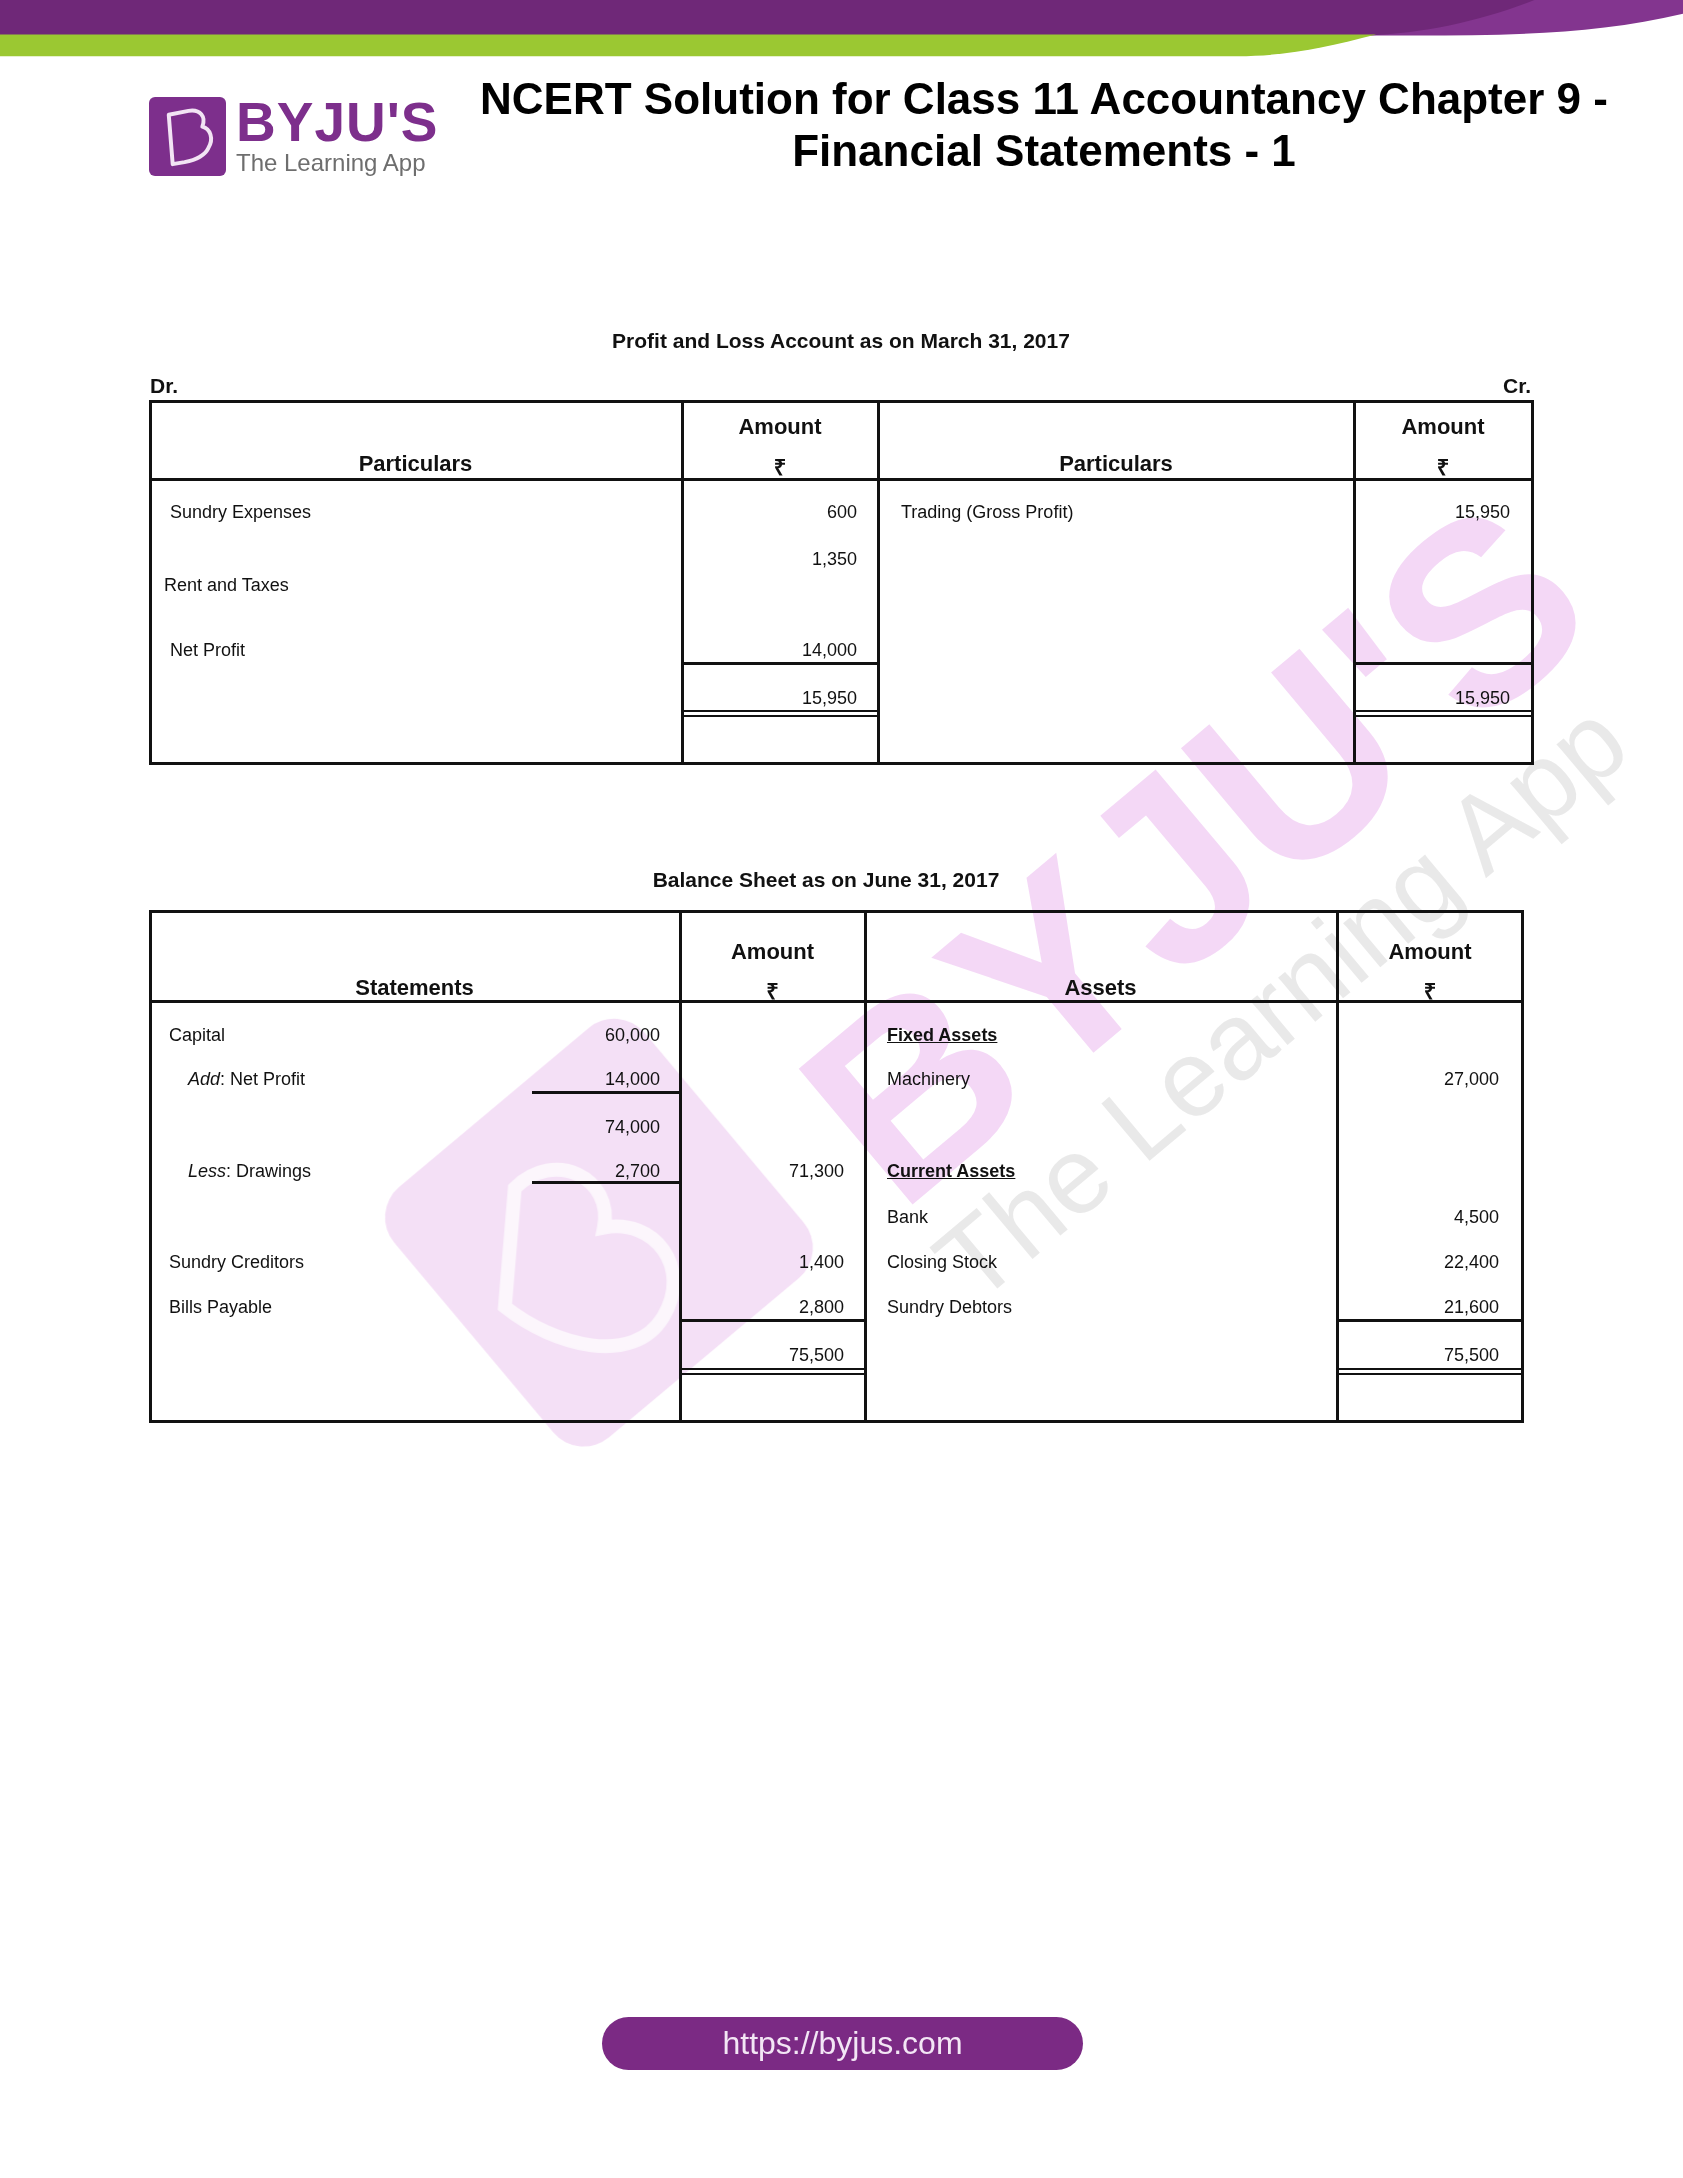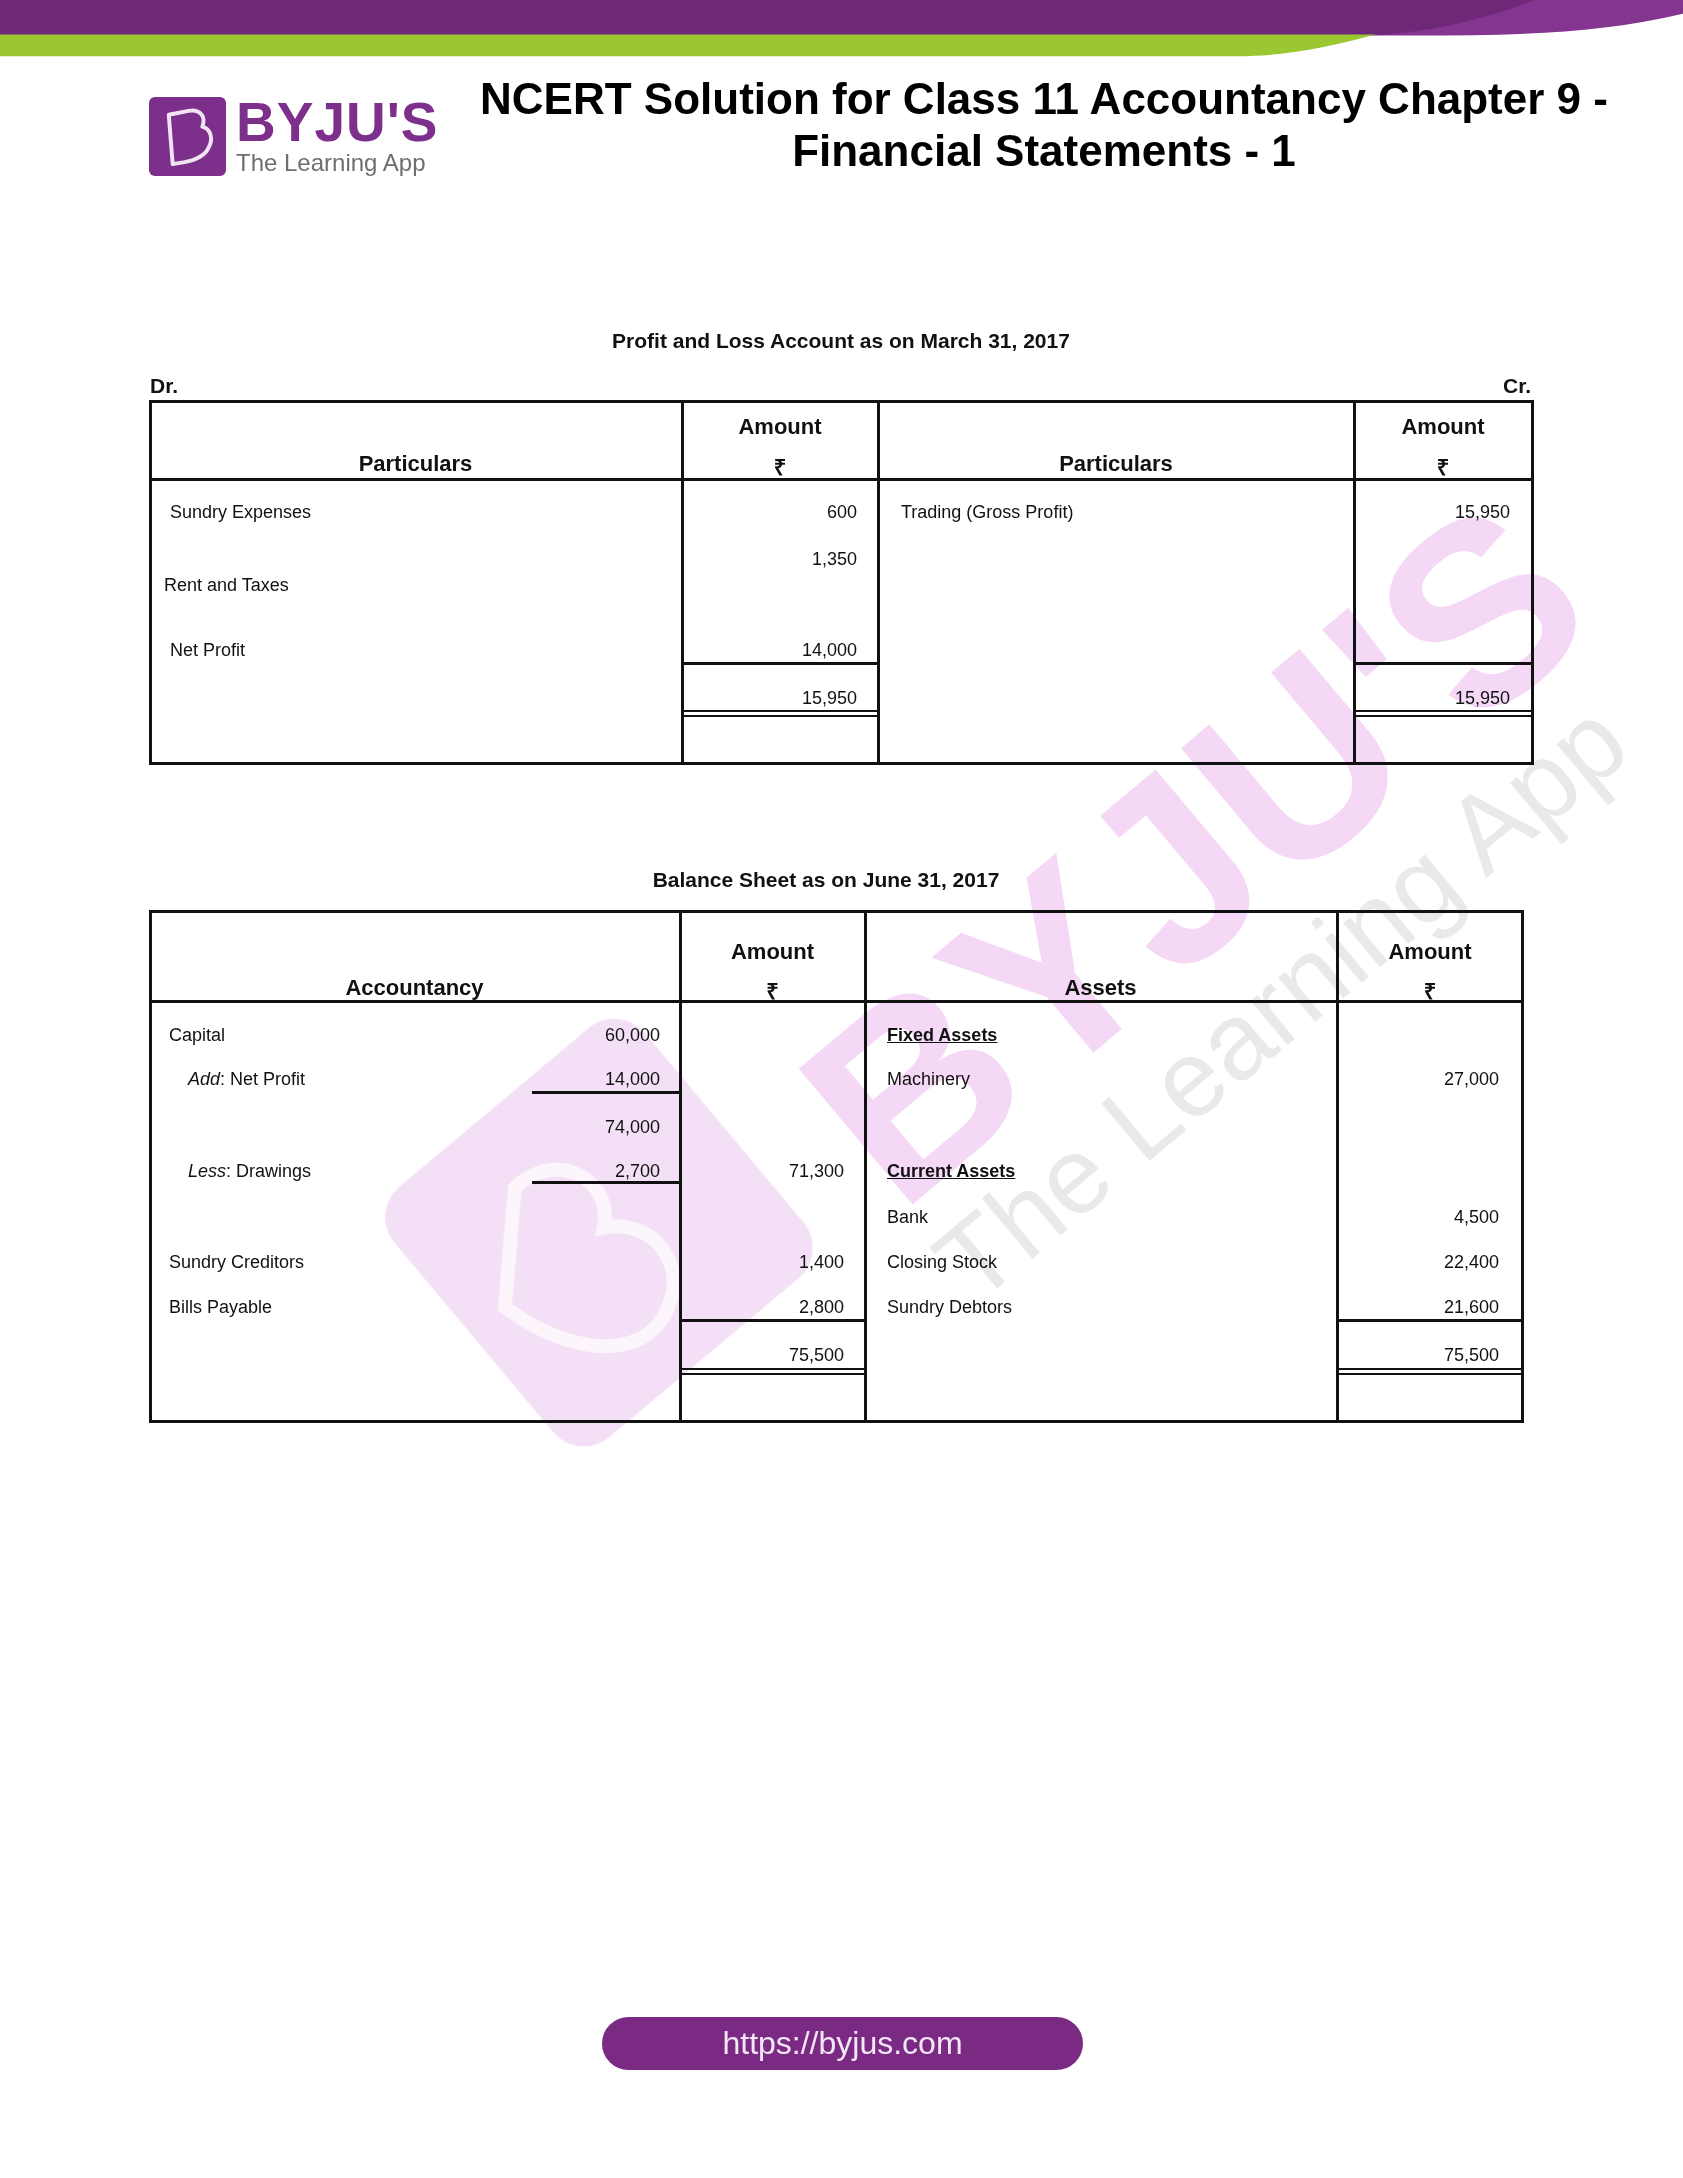--- a/index.html
+++ b/index.html
@@ -121,7 +121,7 @@
   <div class="hthin" style="left:1336px; top:1368px; width:188px;"></div>
   <div class="hthin" style="left:1336px; top:1373px; width:188px;"></div>
 
-  <div class="th" style="left:149px; width:531px; top:975px;">Accountancy</div>
+  <div class="th" style="left:149px; width:531px; top:975px;">Statements</div>
   <div class="th" style="left:679px; width:187px; top:939px;">Amount</div>
   <div class="th" style="left:679px; width:187px; top:975px;">₹</div>
   <div class="th" style="left:864px; width:473px; top:975px;">Assets</div>

